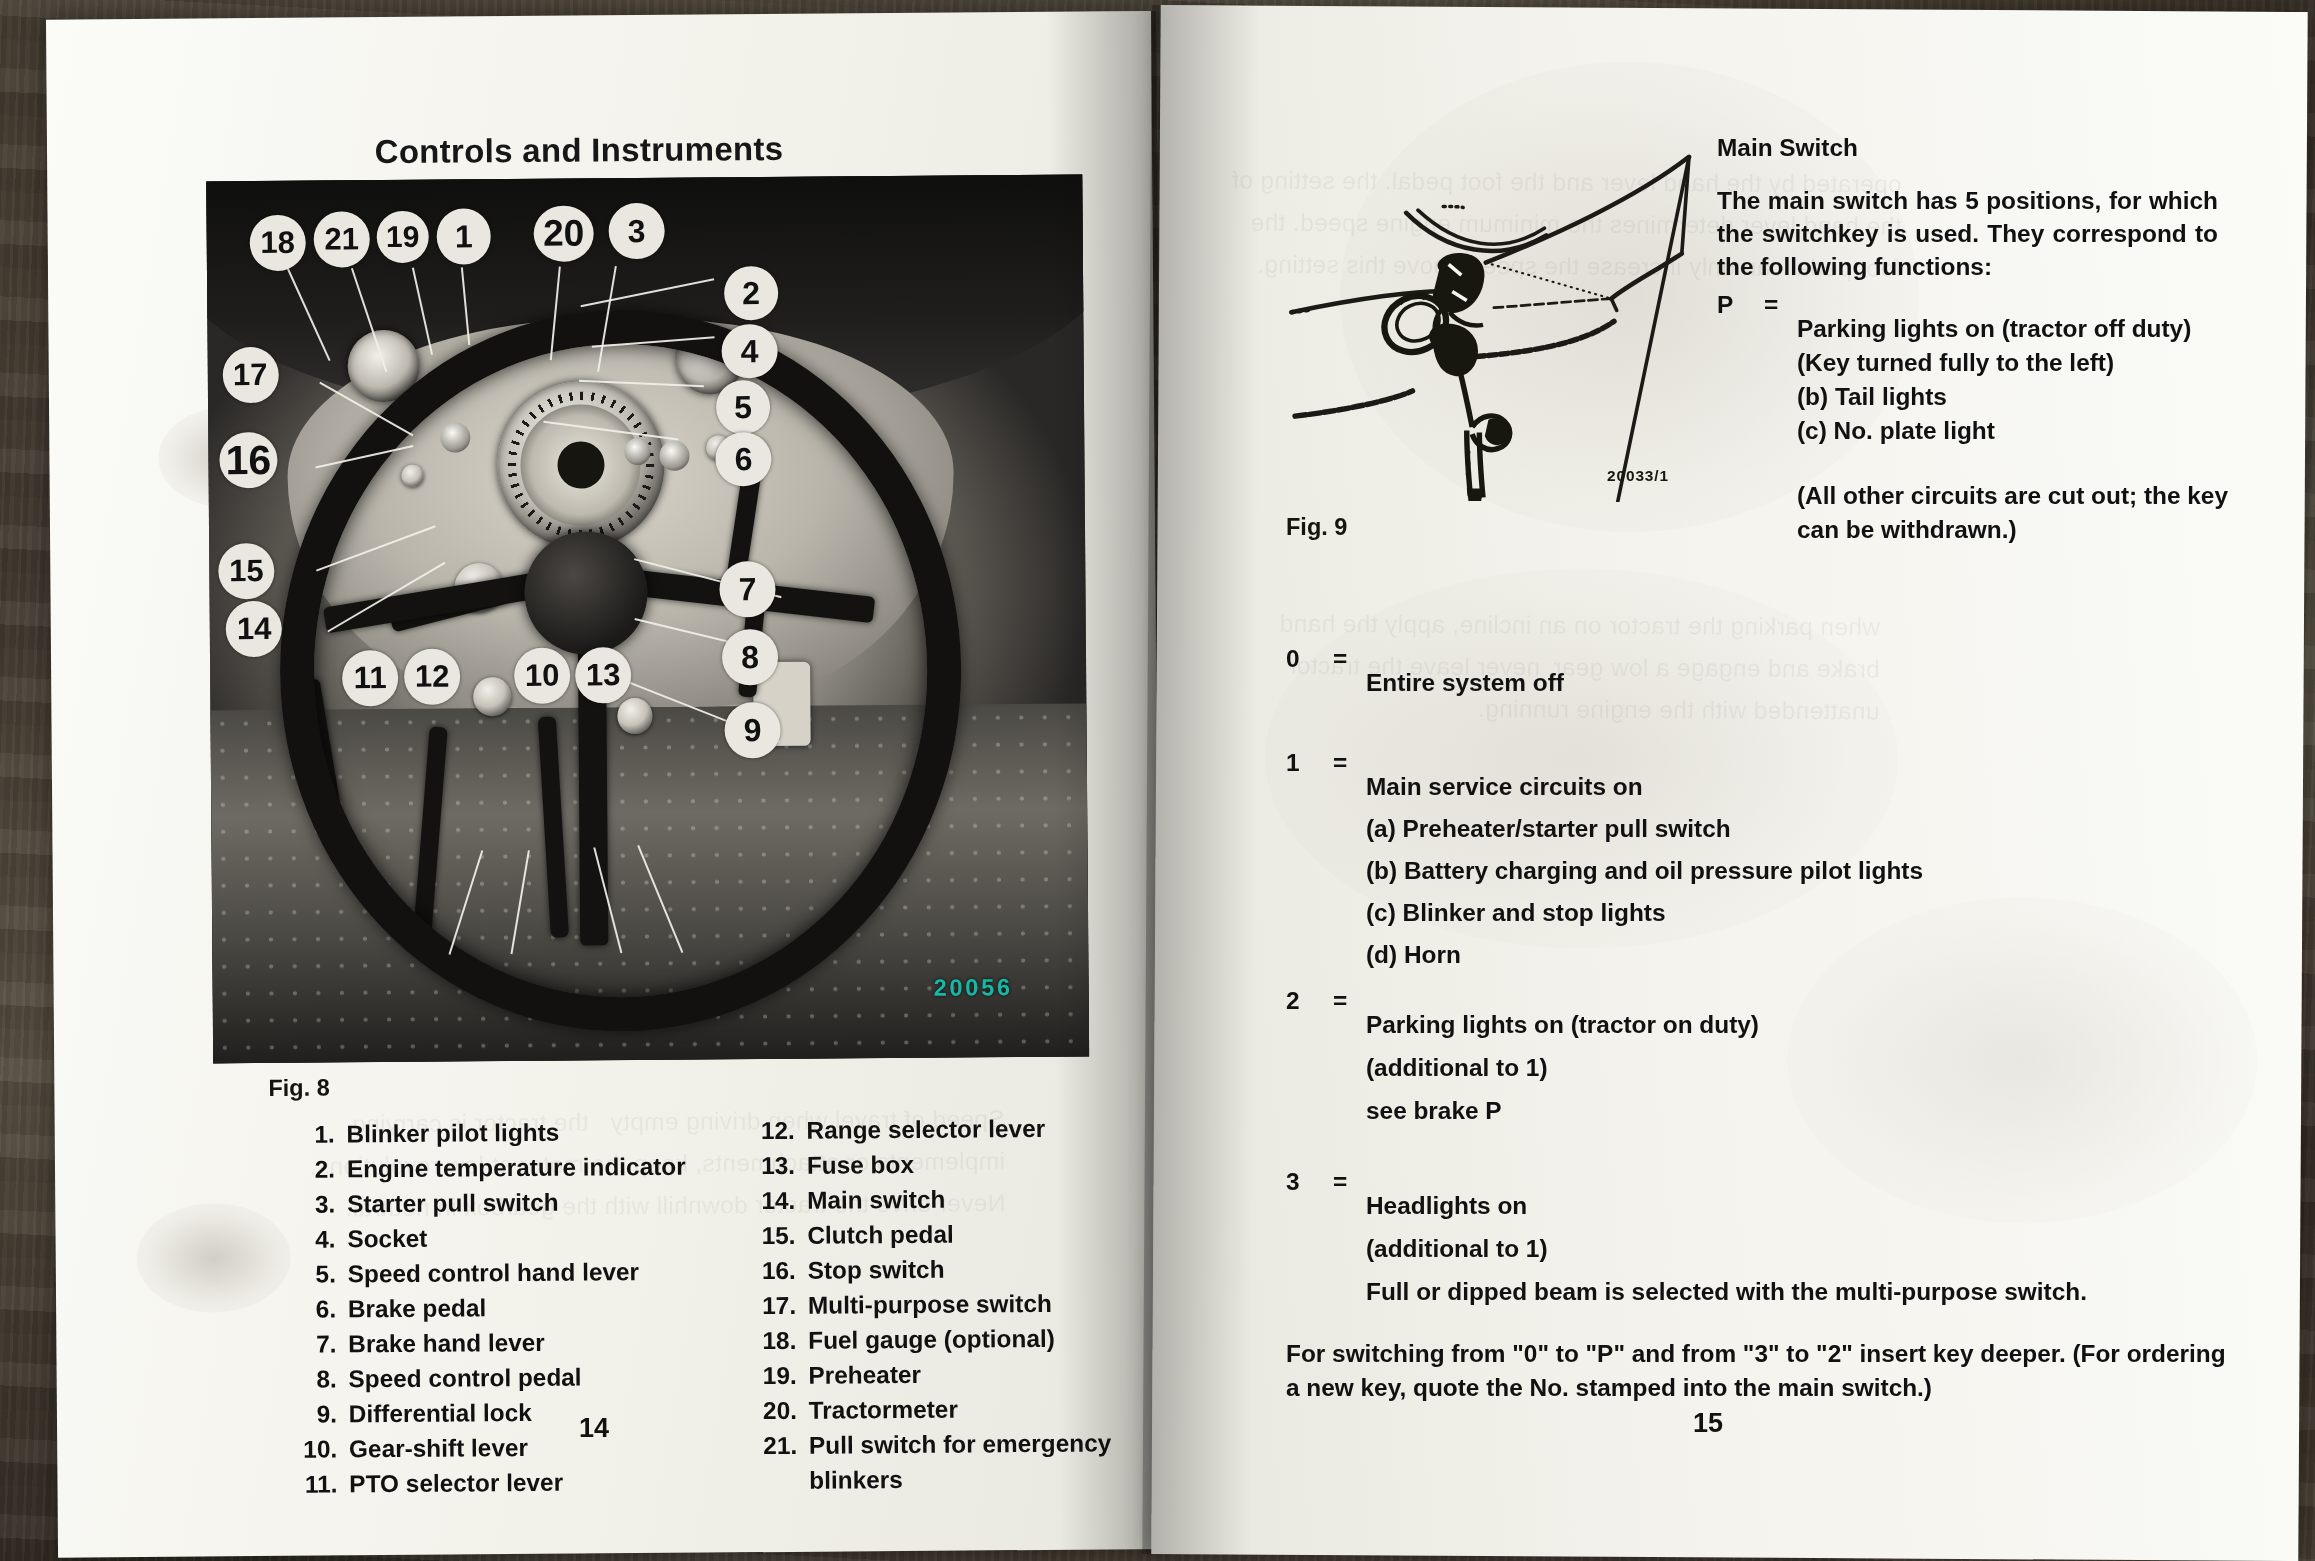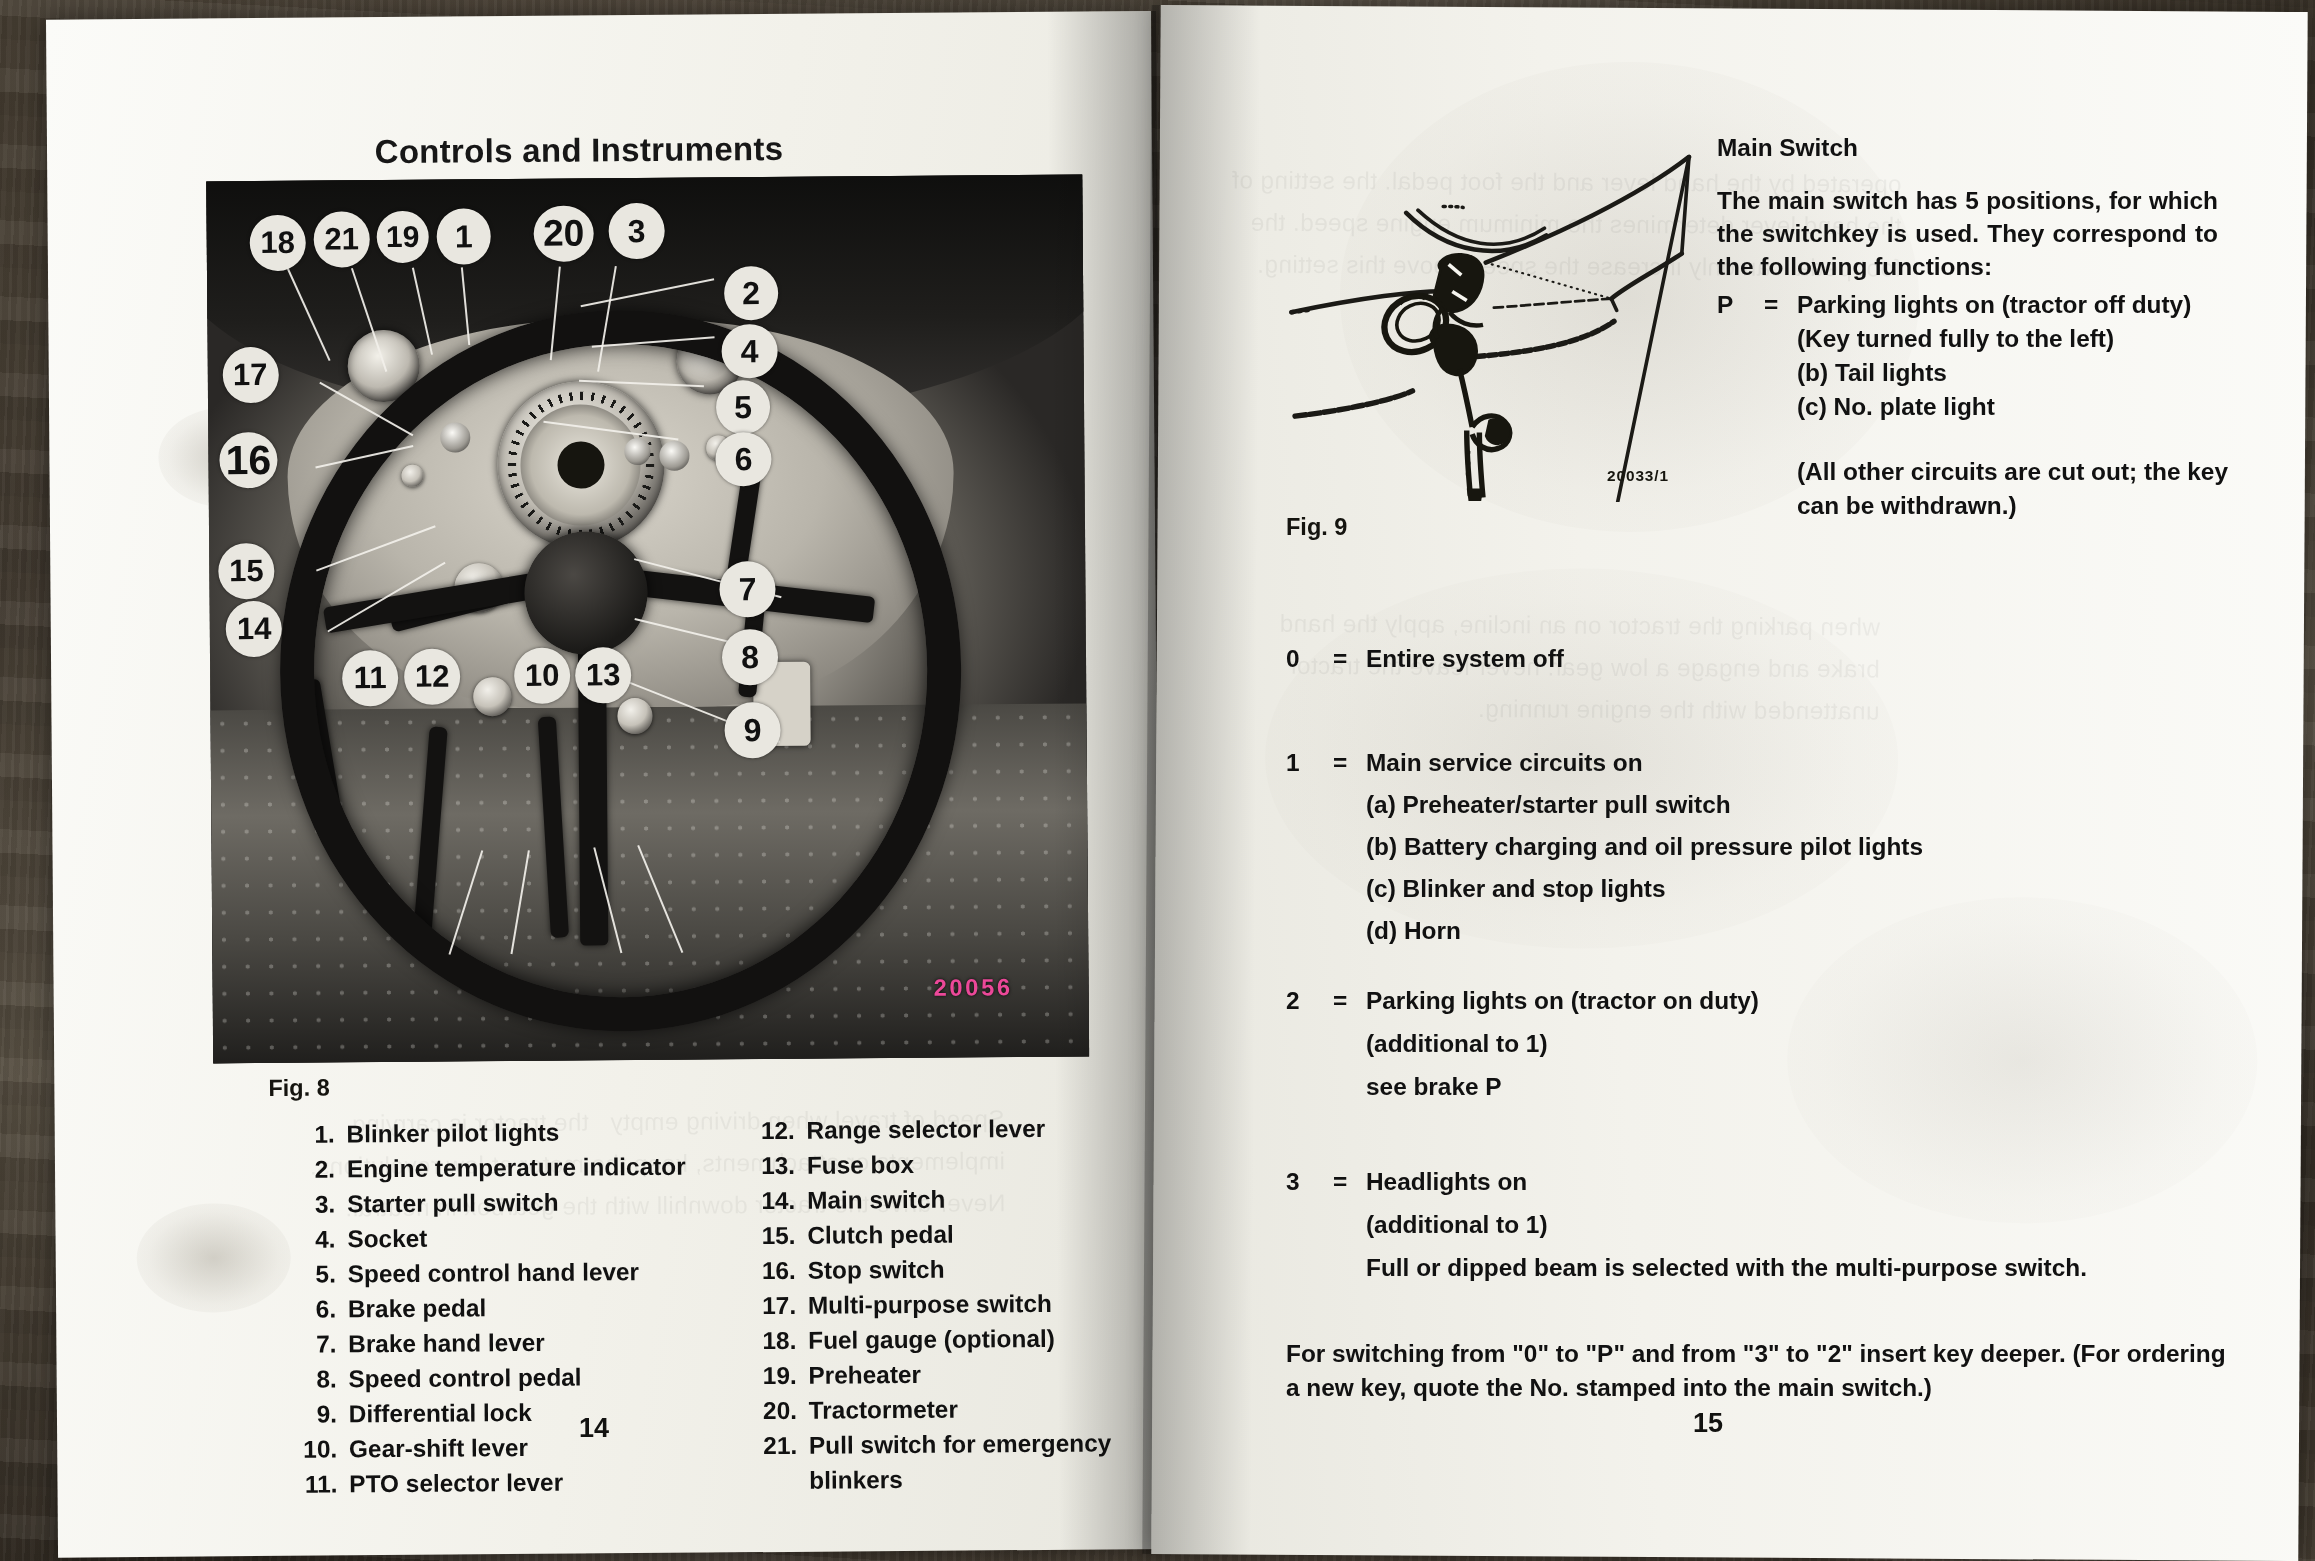--- a/index.html
+++ b/index.html
@@ -195,7 +195,7 @@
   .pos-row{display:flex;}
   .pos-key{width:47px;flex:0 0 auto;}
   .pos-eq{width:33px;flex:0 0 auto;}
-  .pos-body{flex:1 1 auto;}
+  .pos-body{flex:1 1 auto;margin-top:24px;}
   .sub{padding-left:80px;}
   .note{padding-left:80px;}
   .pos-block{

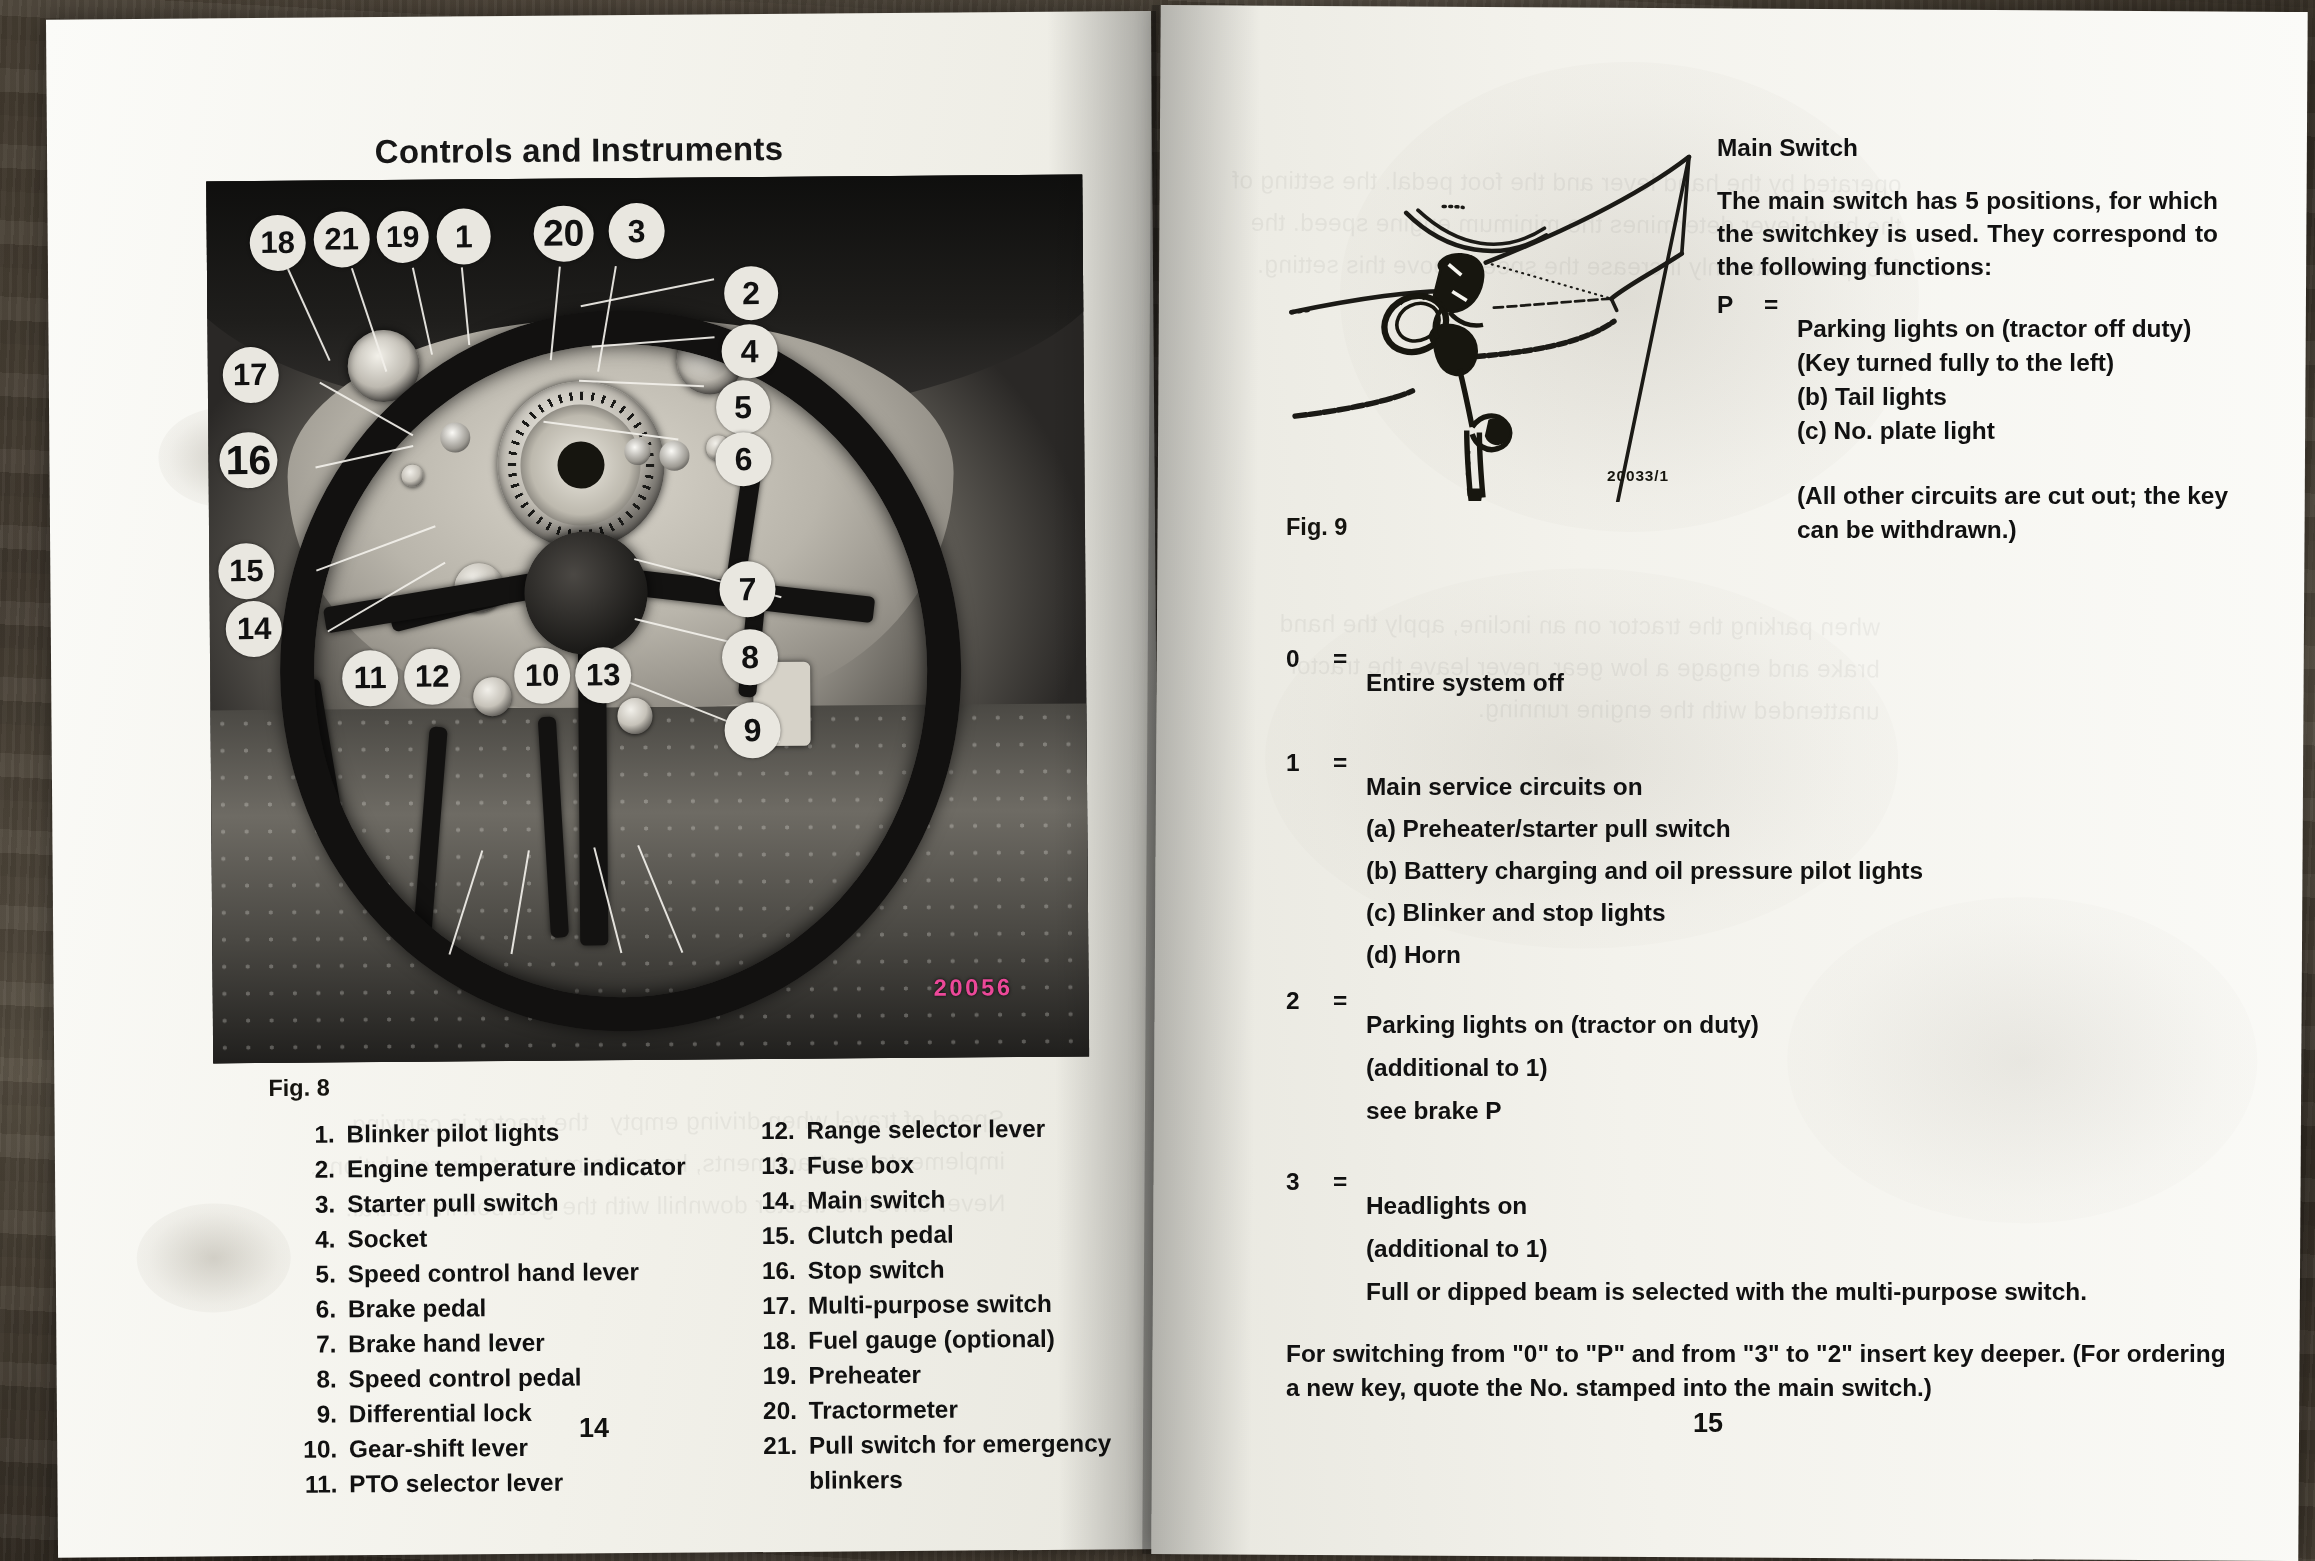--- a/index.html
+++ b/index.html
@@ -150,7 +150,7 @@
     box-shadow:0 0 3.6px rgba(0,0,0,.5);
   }
   #fig-code{
-    position:absolute;right:76px;bottom:56px;color:#ec4899;
+    position:absolute;right:76px;bottom:56px;color:#14b8a6;
     font-size:23.5px;font-weight:bold;letter-spacing:2.7px;
     text-shadow:0 0 3.6px rgba(0,0,0,.9);
   }

